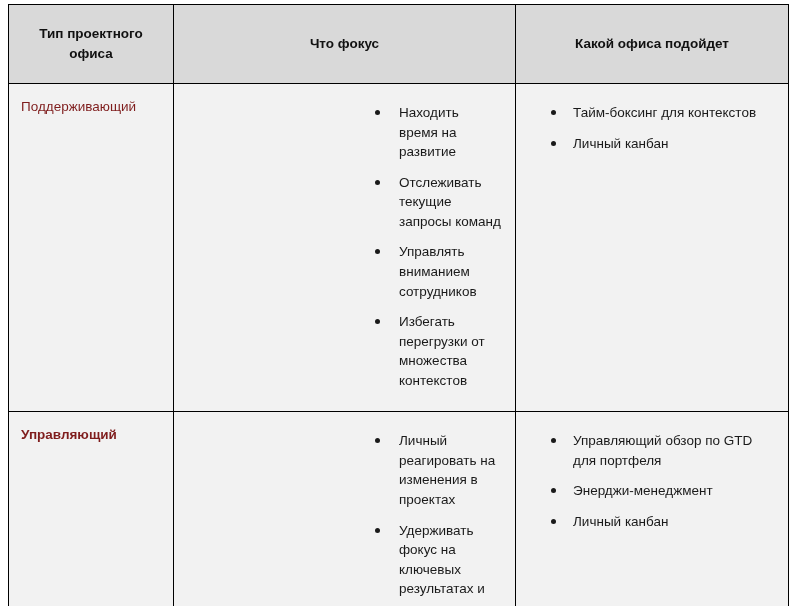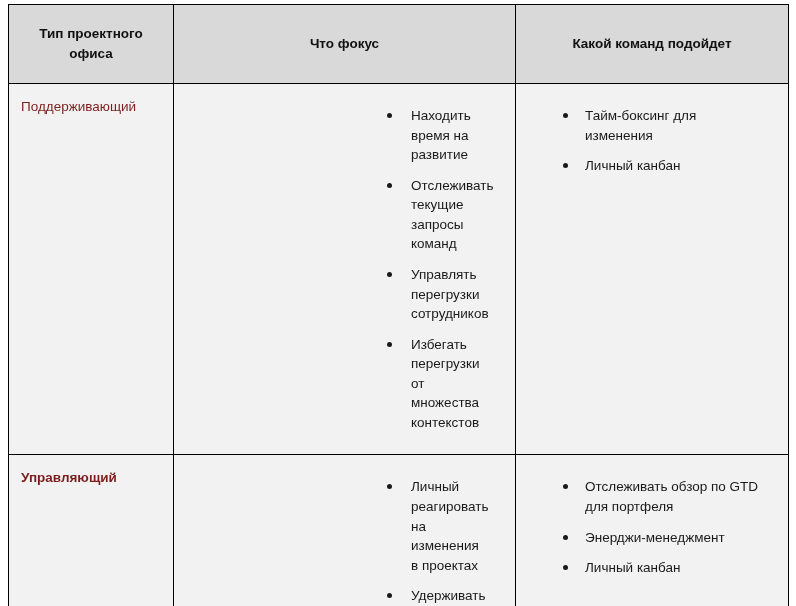--- a/index.html
+++ b/index.html
@@ -115,7 +115,7 @@
       <tr>
         <th>Тип проектного офиса</th>
         <th>Что фокус</th>
-        <th>Какой команд подойдет</th>
+        <th>Какой офиса подойдет</th>
       </tr>
     </thead>
     <tbody>

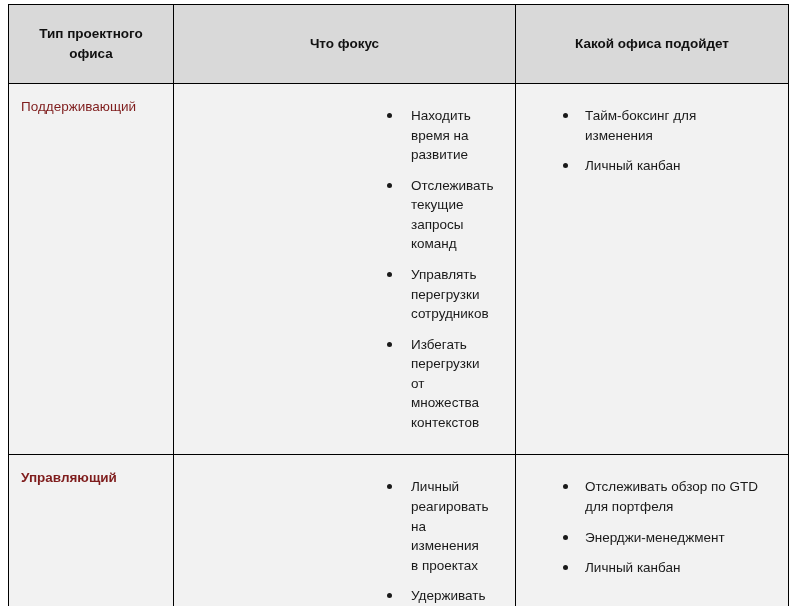--- a/index.html
+++ b/index.html
@@ -64,7 +64,7 @@
   }
 
   ul.bullets {
-    margin: 12px;
+    margin: 0;
     padding: 0;
     list-style: none;
   }

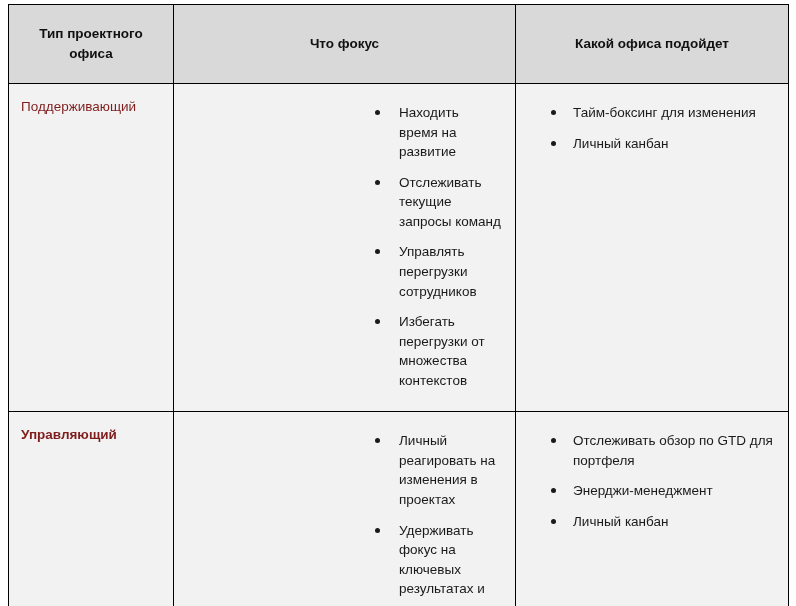--- a/index.html
+++ b/index.html
@@ -146,7 +146,7 @@
           <ul class="bullets">
             <li>
               <span class="dot"></span>
-              <span class="txt">Тайм-боксинг для изменения</span>
+              <span class="txt">Тайм-боксинг для контекстов</span>
             </li>
             <li>
               <span class="dot"></span>

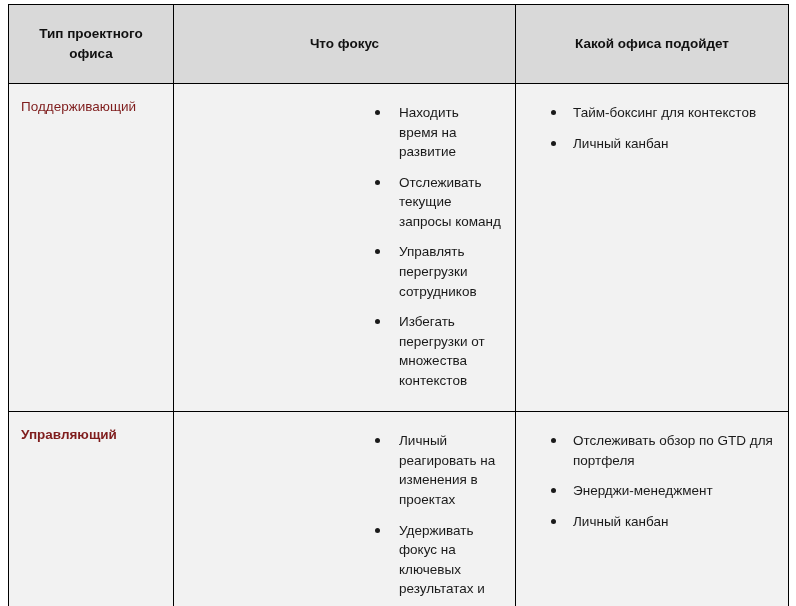--- a/index.html
+++ b/index.html
@@ -134,7 +134,7 @@
             </li>
             <li>
               <span class="dot"></span>
-              <span class="txt">Управлять перегрузки сотрудников</span>
+              <span class="txt">Управлять вниманием сотрудников</span>
             </li>
             <li>
               <span class="dot"></span>

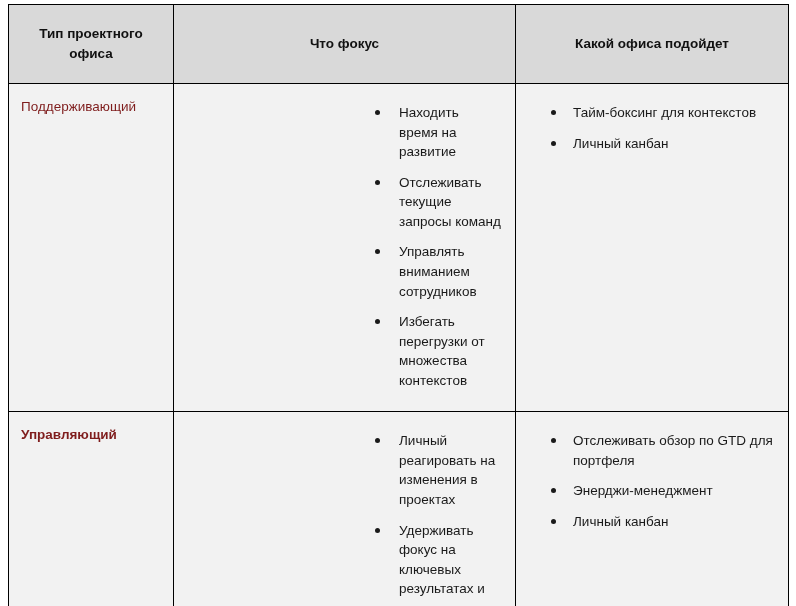--- a/index.html
+++ b/index.html
@@ -175,7 +175,7 @@
           <ul class="bullets">
             <li>
               <span class="dot"></span>
-              <span class="txt">Отслеживать обзор по GTD для портфеля</span>
+              <span class="txt">Управляющий обзор по GTD для портфеля</span>
             </li>
             <li>
               <span class="dot"></span>

